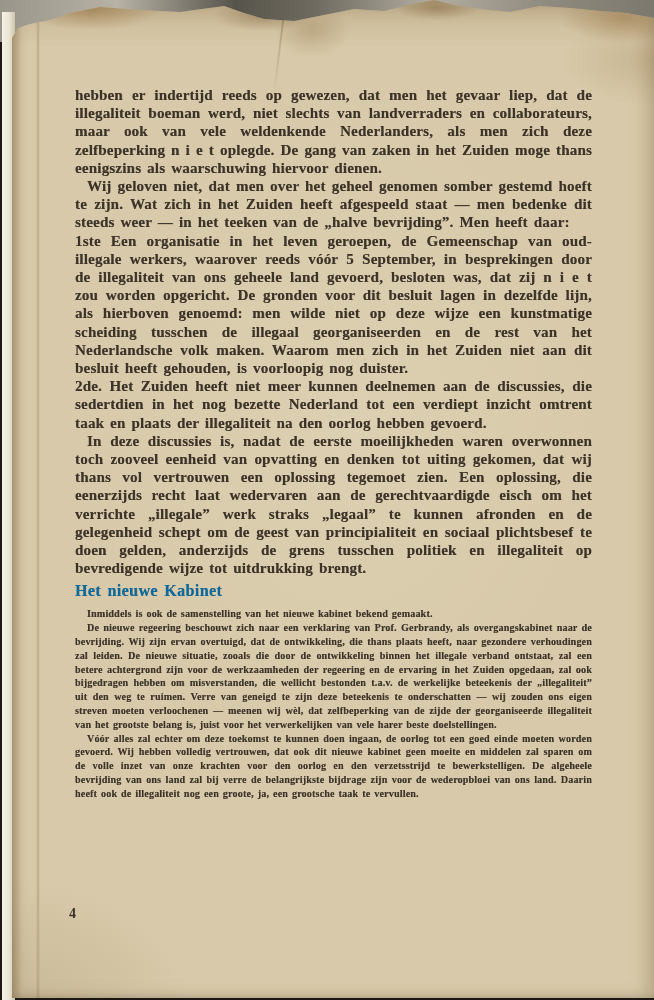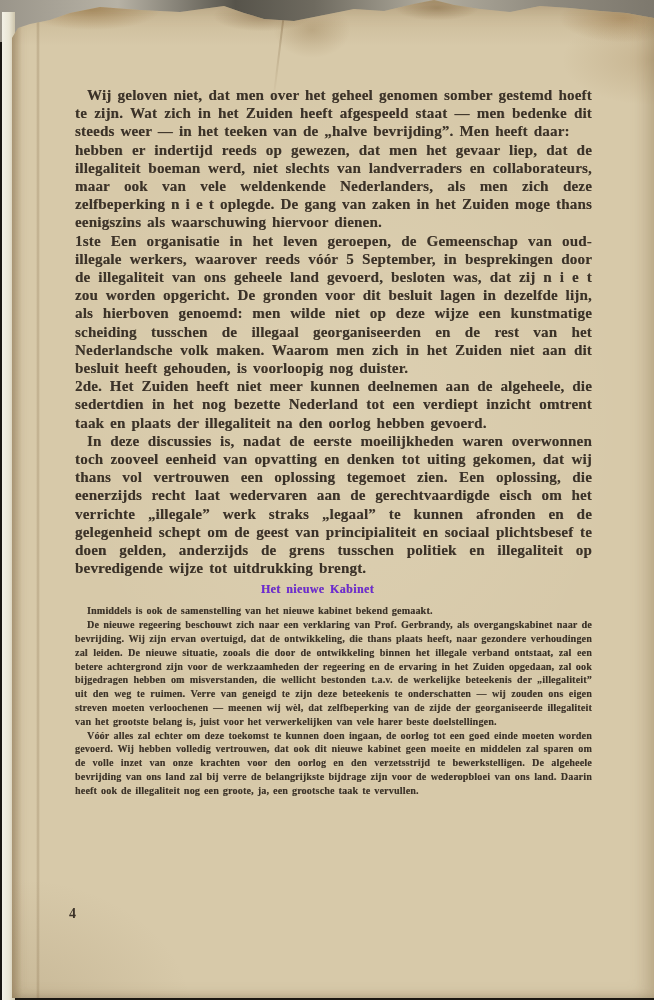--- a/index.html
+++ b/index.html
@@ -88,8 +88,8 @@
   <div class="vignette"></div>
 
   <div class="page-text">
+    <p class="s1 mb2">hebben er indertijd reeds op gewezen, dat men het gevaar liep, dat de illegaliteit boeman werd, niet slechts van landverraders en collaborateurs, maar ook van vele weldenkende Nederlanders, als men zich deze zelfbeperking n i e t oplegde. De gang van zaken in het Zuiden moge thans eenigszins als waarschuwing hiervoor dienen.</p>
     <p class="s1 mb3 ind">Wij geloven niet, dat men over het geheel genomen somber gestemd hoeft te zijn. Wat zich in het Zuiden heeft afgespeeld staat — men bedenke dit steeds weer — in het teeken van de „halve bevrijding”. Men heeft daar:</p>
-    <p class="s1 mb2">hebben er indertijd reeds op gewezen, dat men het gevaar liep, dat de illegaliteit boeman werd, niet slechts van landverraders en collaborateurs, maar ook van vele weldenkende Nederlanders, als men zich deze zelfbeperking n i e t oplegde. De gang van zaken in het Zuiden moge thans eenigszins als waarschuwing hiervoor dienen.</p>
     <p class="s1">1ste Een organisatie in het leven geroepen, de Gemeenschap van oud-illegale werkers, waarover reeds vóór 5 September, in besprekingen door de illegaliteit van ons geheele land gevoerd, besloten was, dat zij n i e t zou worden opgericht. De gronden voor dit besluit lagen in dezelfde lijn, als hierboven genoemd: men wilde niet op deze wijze een kunstmatige scheiding tusschen de illegaal georganiseerden en de rest van het Nederlandsche volk maken. Waarom men zich in het Zuiden niet aan dit besluit heeft gehouden, is voorloopig nog duister.</p>
     <p class="s1 mb8">2de. Het Zuiden heeft niet meer kunnen deelnemen aan de algeheele, die sedertdien in het nog bezette Nederland tot een verdiept inzicht omtrent taak en plaats der illegaliteit na den oorlog hebben gevoerd.</p>
     <p class="s1 mb6 ind">In deze discussies is, nadat de eerste moeilijkheden waren overwonnen toch zooveel eenheid van opvatting en denken tot uiting gekomen, dat wij thans vol vertrouwen een oplossing tegemoet zien. Een oplossing, die eenerzijds recht laat wedervaren aan de gerechtvaardigde eisch om het verrichte „illegale” werk straks „legaal” te kunnen afronden en de gelegenheid schept om de geest van principialiteit en sociaal plichtsbesef te doen gelden, anderzijds de grens tusschen politiek en illegaliteit op bevredigende wijze tot uitdrukking brengt.</p>

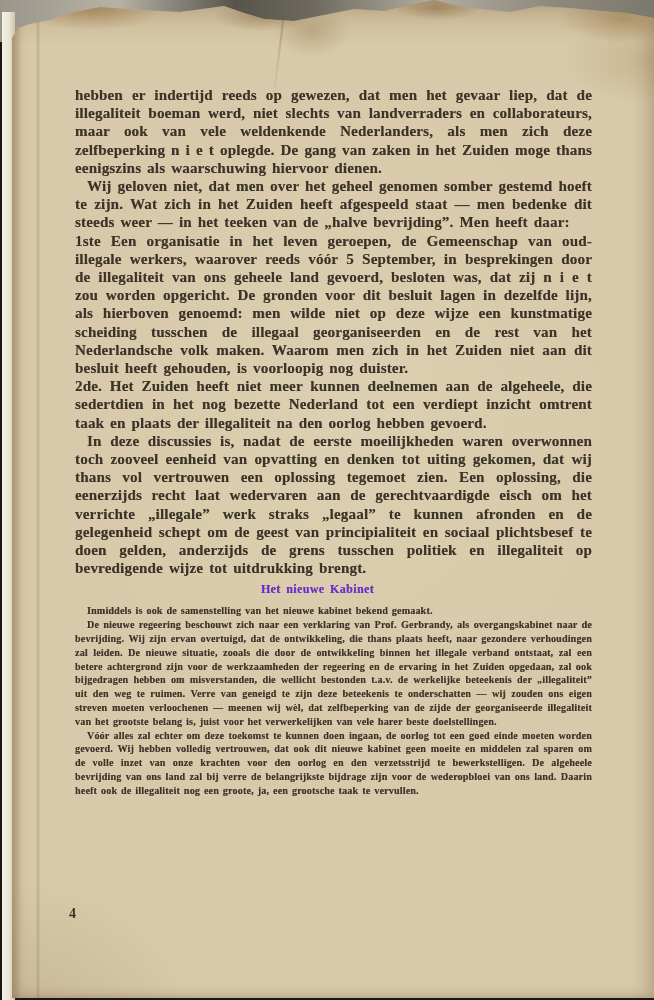--- a/index.html
+++ b/index.html
@@ -91,7 +91,7 @@
     <p class="s1 mb2">hebben er indertijd reeds op gewezen, dat men het gevaar liep, dat de illegaliteit boeman werd, niet slechts van landverraders en collaborateurs, maar ook van vele weldenkende Nederlanders, als men zich deze zelfbeperking n i e t oplegde. De gang van zaken in het Zuiden moge thans eenigszins als waarschuwing hiervoor dienen.</p>
     <p class="s1 mb3 ind">Wij geloven niet, dat men over het geheel genomen somber gestemd hoeft te zijn. Wat zich in het Zuiden heeft afgespeeld staat — men bedenke dit steeds weer — in het teeken van de „halve bevrijding”. Men heeft daar:</p>
     <p class="s1">1ste Een organisatie in het leven geroepen, de Gemeenschap van oud-illegale werkers, waarover reeds vóór 5 September, in besprekingen door de illegaliteit van ons geheele land gevoerd, besloten was, dat zij n i e t zou worden opgericht. De gronden voor dit besluit lagen in dezelfde lijn, als hierboven genoemd: men wilde niet op deze wijze een kunstmatige scheiding tusschen de illegaal georganiseerden en de rest van het Nederlandsche volk maken. Waarom men zich in het Zuiden niet aan dit besluit heeft gehouden, is voorloopig nog duister.</p>
-    <p class="s1 mb8">2de. Het Zuiden heeft niet meer kunnen deelnemen aan de algeheele, die sedertdien in het nog bezette Nederland tot een verdiept inzicht omtrent taak en plaats der illegaliteit na den oorlog hebben gevoerd.</p>
+    <p class="s1 mb8">2de. Het Zuiden heeft niet meer kunnen deelnemen aan de discussies, die sedertdien in het nog bezette Nederland tot een verdiept inzicht omtrent taak en plaats der illegaliteit na den oorlog hebben gevoerd.</p>
     <p class="s1 mb6 ind">In deze discussies is, nadat de eerste moeilijkheden waren overwonnen toch zooveel eenheid van opvatting en denken tot uiting gekomen, dat wij thans vol vertrouwen een oplossing tegemoet zien. Een oplossing, die eenerzijds recht laat wedervaren aan de gerechtvaardigde eisch om het verrichte „illegale” werk straks „legaal” te kunnen afronden en de gelegenheid schept om de geest van principialiteit en sociaal plichtsbesef te doen gelden, anderzijds de grens tusschen politiek en illegaliteit op bevredigende wijze tot uitdrukking brengt.</p>
 
     <h3 class="kabinet-heading">Het nieuwe Kabinet</h3>

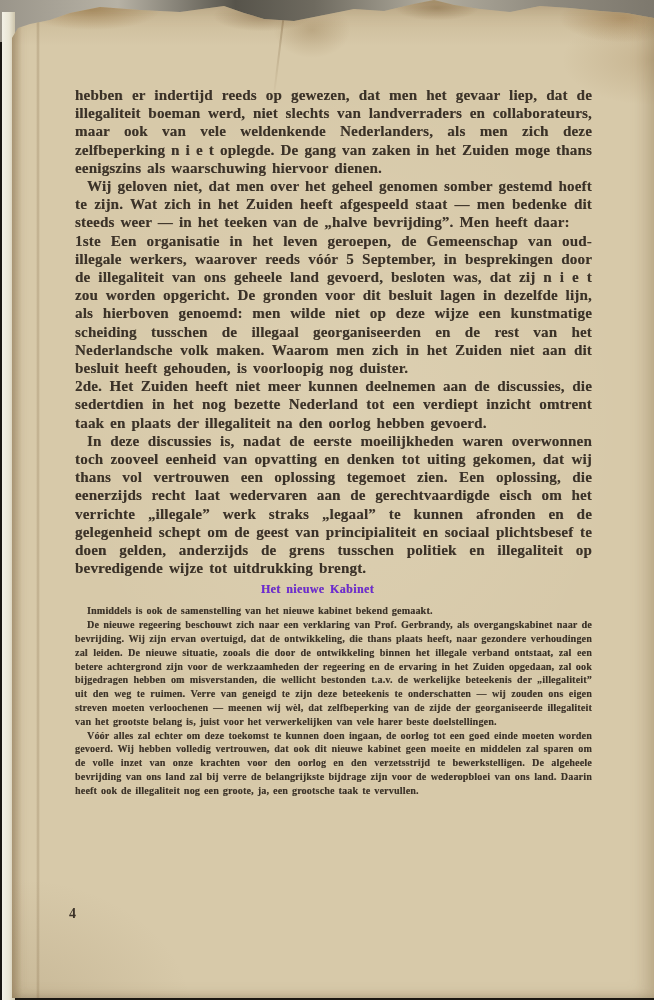--- a/index.html
+++ b/index.html
@@ -66,9 +66,9 @@
   .mb2{margin-bottom:2px;} .mb3{margin-bottom:3px;}
   .mb6{margin-bottom:6px;} .mb8{margin-bottom:8px;}
   .kabinet-heading{
-    font-size:12px;font-weight:700;text-align:center;
+    font-size:16px;font-weight:700;text-align:left;
     padding-right:32px;margin:5px 0 7px;letter-spacing:.4px;
-    color:#6d28d9;
+    color:#0369a1;
   }
   .page-number{
     position:absolute;left:57px;top:906px;

